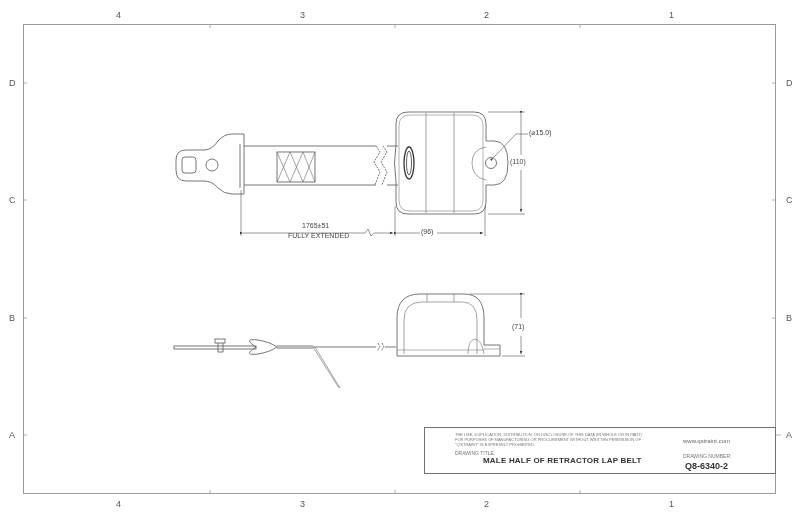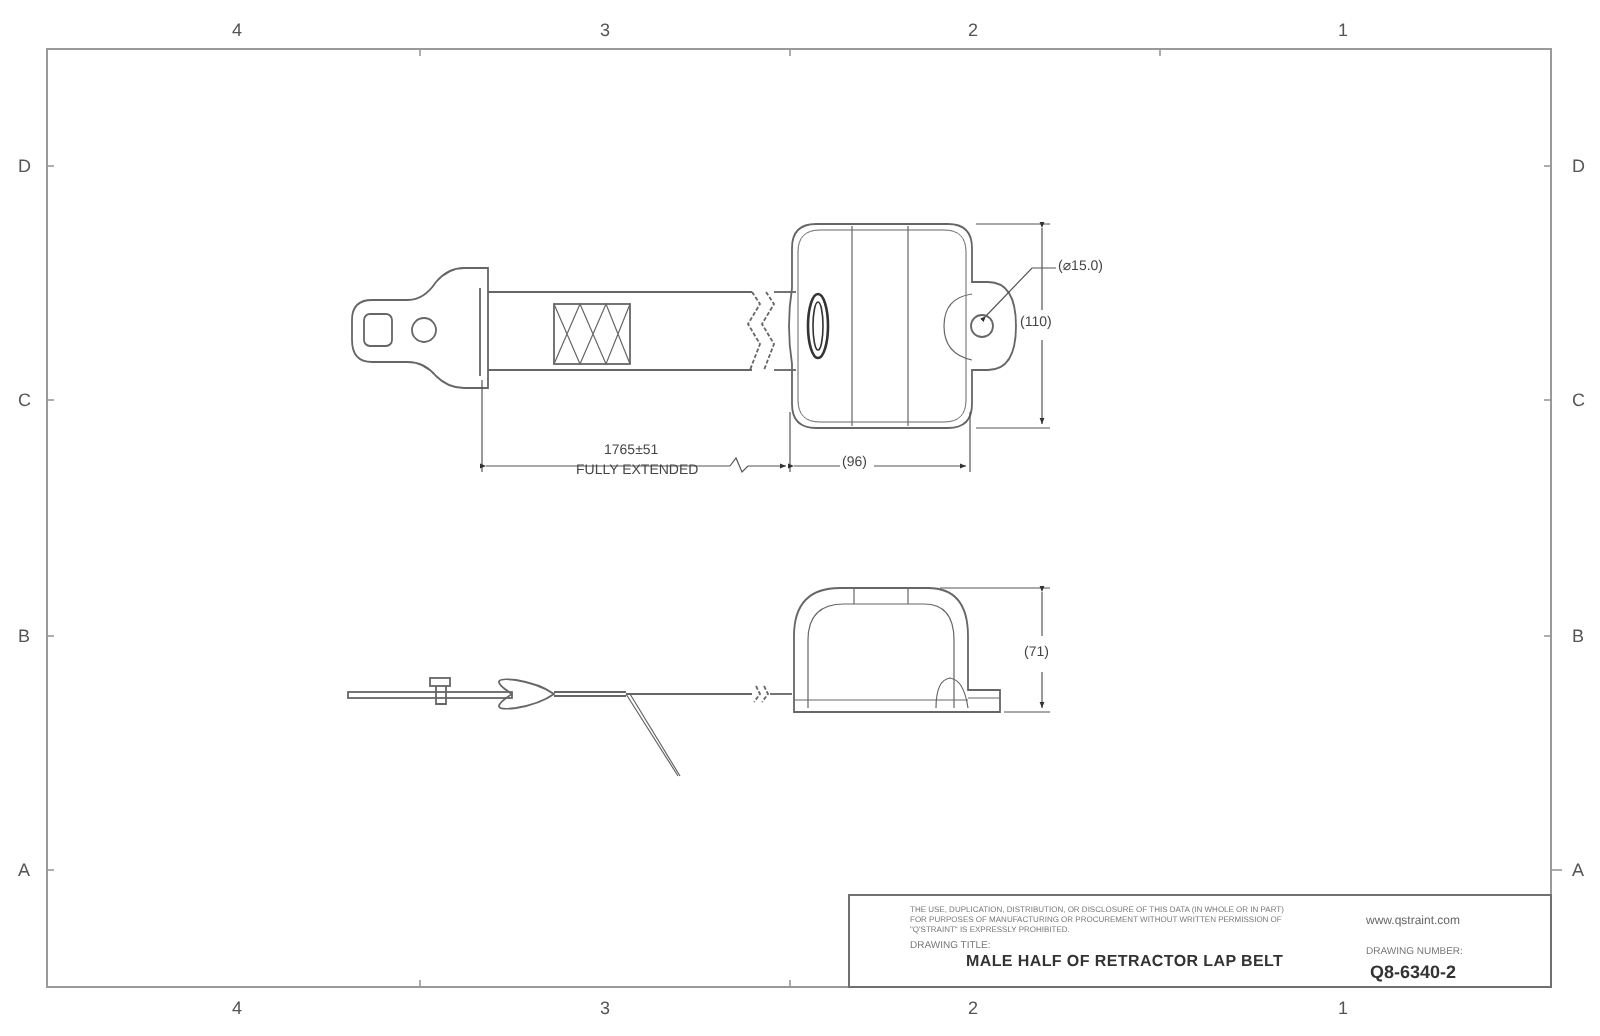--- a/index.html
+++ b/index.html
@@ -7,7 +7,7 @@
   .sheet { position: absolute; left: 0; top: 0; width: 800px; height: 518px; }
   .zone { position: absolute; font-size: 9px; color: #555; font-family: "Liberation Sans", sans-serif; }
   .border { position: absolute; left: 23px; top: 24px; width: 753px; height: 470px; border: 1.5px solid #9a9a9a; box-sizing: border-box; }
-  .title-block { position: absolute; left: 424px; top: 447px; width: 352px; height: 47px; border: 1.5px solid #707070; box-sizing: border-box; background: #fff; }
+  .title-block { position: absolute; left: 424px; top: 427px; width: 352px; height: 47px; border: 1.5px solid #707070; box-sizing: border-box; background: #fff; }
   .tb-disclaimer { position: absolute; left: 30px; top: 4px; width: 190px; font-size: 4px; line-height: 5px; color: #777; text-transform: uppercase; }
   .tb-dtitle-label { position: absolute; left: 30px; top: 22px; font-size: 5px; color: #777; }
   .tb-dtitle { position: absolute; left: 58px; top: 28px; font-size: 8px; font-weight: bold; color: #333; letter-spacing: 0.2px; }

